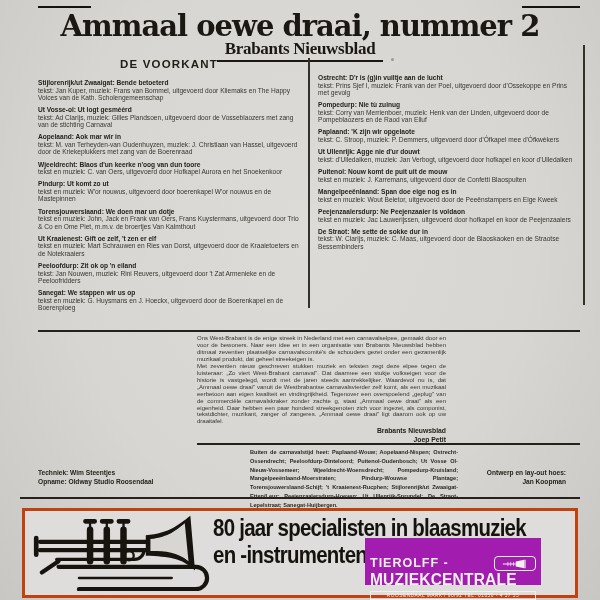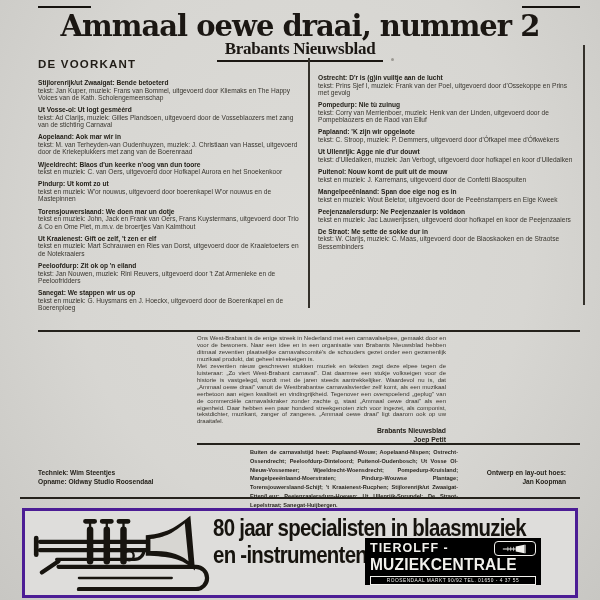--- a/index.html
+++ b/index.html
@@ -24,7 +24,7 @@
   .col{position:absolute;top:58px;}
   .col-left{left:38px;width:262px;}
   .col-right{left:318px;width:258px;padding-top:16px;}
-  .col-heading{font-size:11.5px;font-weight:700;letter-spacing:1.2px;color:#201c16;margin:0 0 9px 0;}
+  .col-heading{font-size:11.5px;font-weight:700;letter-spacing:1.2px;color:#201c16;margin:0 0 9px 0;text-align:center;}
   .track{margin:0 0 5px 0;}
   .t-title{font-size:6.6px;line-height:7.6px;font-weight:700;color:#25221b;}
   .t-credits{font-size:6.6px;line-height:7.3px;color:#38352e;}

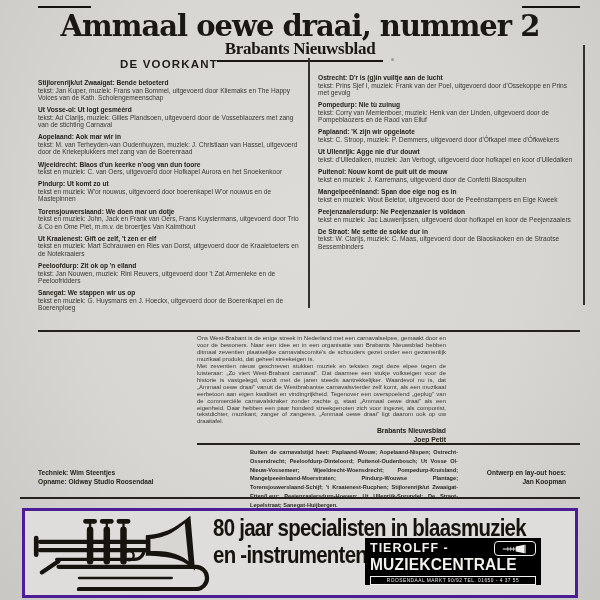--- a/index.html
+++ b/index.html
@@ -49,7 +49,7 @@
   .design{position:absolute;left:460px;top:468px;width:106px;text-align:right;font-size:6.6px;line-height:9px;font-weight:700;color:#25221b;}
   .ad{
     position:absolute;left:22px;top:508px;width:550px;height:84px;
-    border:3px solid #4c1d95;background:#dedddb;
+    border:3px solid #c2410c;background:#dedddb;
   }
   .ad-art{position:absolute;left:2px;top:2px;width:206px;height:78px;}
   .ad-h1{

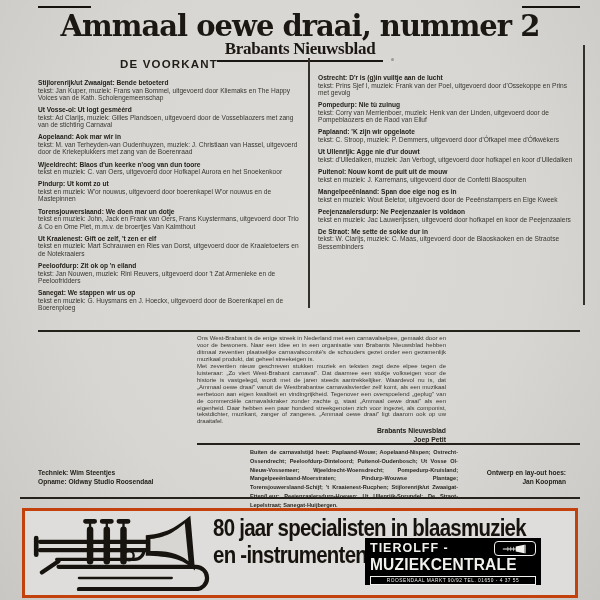--- a/index.html
+++ b/index.html
@@ -64,7 +64,7 @@
   }
   .brand-box{
     position:absolute;left:340px;top:27px;width:176px;height:47px;
-    background:#000000;color:#f2f1ed;padding:3px 5px;box-sizing:border-box;
+    background:#a21caf;color:#f2f1ed;padding:18px 5px;box-sizing:border-box;
   }
   .brand-row1{display:flex;justify-content:space-between;align-items:flex-start;}
   .brand-l1{font-size:12.5px;font-weight:700;letter-spacing:1px;white-space:nowrap;}

